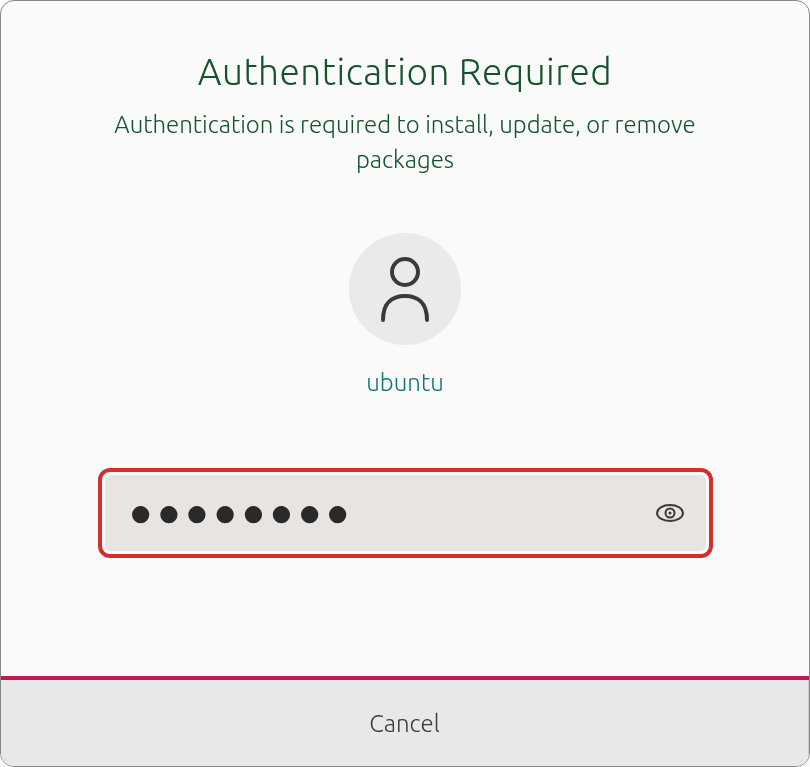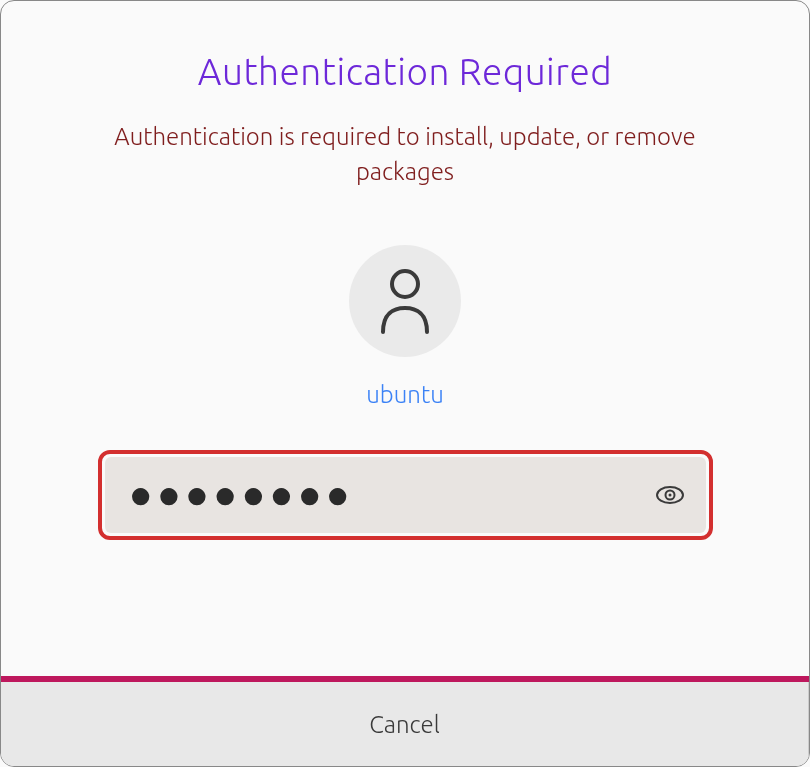--- a/index.html
+++ b/index.html
@@ -28,8 +28,8 @@
     .title {
       font-size: 37px;
       font-weight: 300;
-      color: #6d28d9;
-      margin-bottom: 28px;
+      color: #14532d;
+      margin-bottom: 16px;
       letter-spacing: 0.5px;
     }
     .subtitle {

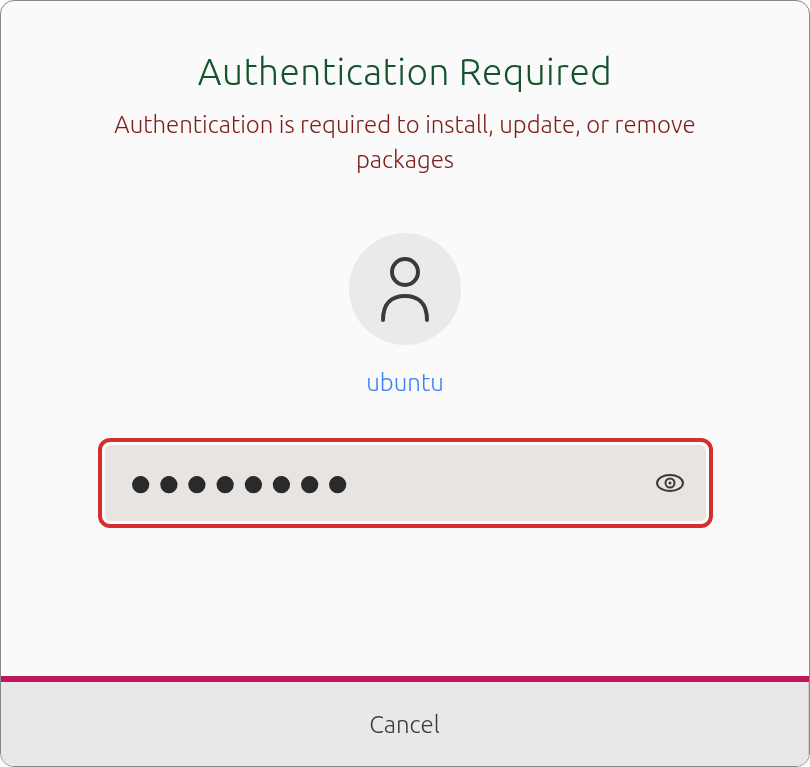--- a/index.html
+++ b/index.html
@@ -35,7 +35,7 @@
     .subtitle {
       font-size: 24px;
       font-weight: 300;
-      color: #7f1d1d;
+      color: #14532d;
       text-align: center;
       line-height: 1.45;
       max-width: 600px;

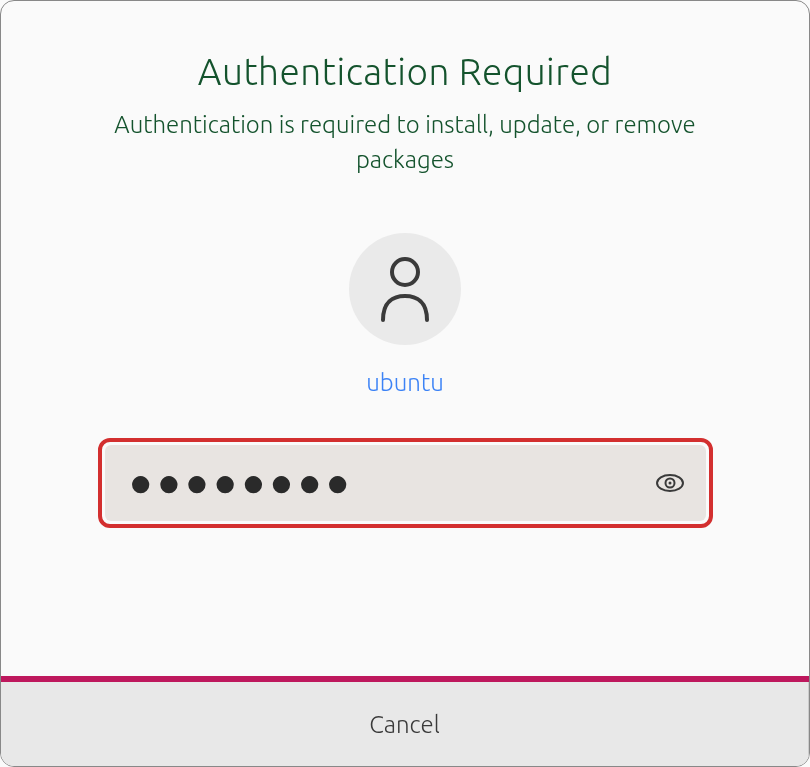--- a/index.html
+++ b/index.html
@@ -58,8 +58,8 @@
     .username {
       font-size: 24px;
       font-weight: 300;
-      color: #3b82f6;
-      margin-bottom: 42px;
+      color: #0f766e;
+      margin-bottom: 72px;
     }
     .password-wrap {
       position: relative;

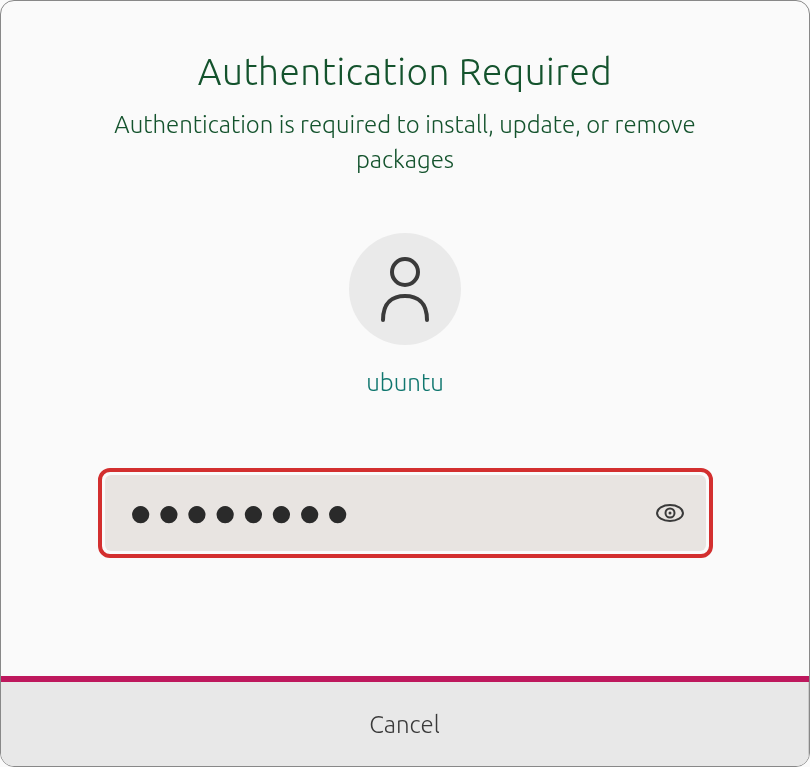--- a/index.html
+++ b/index.html
@@ -97,7 +97,7 @@
       display: flex;
       height: 90px;
       background: #e8e8e8;
-      border-top: 6px solid #be185d;
+      border-top: 4px solid #be185d;
     }
     .btn {
       flex: 1;

